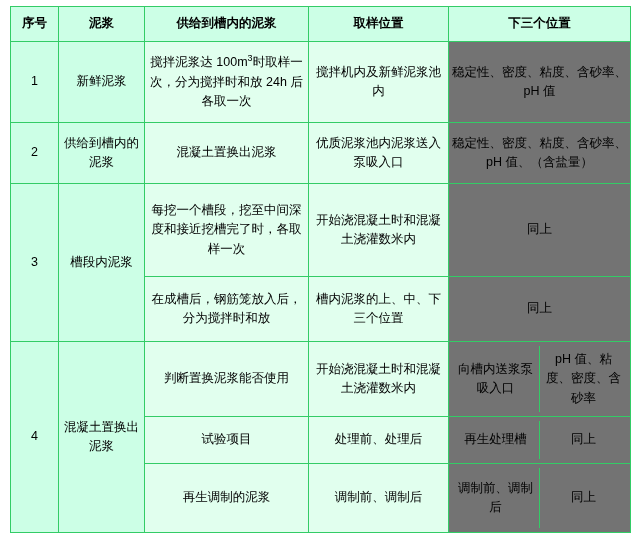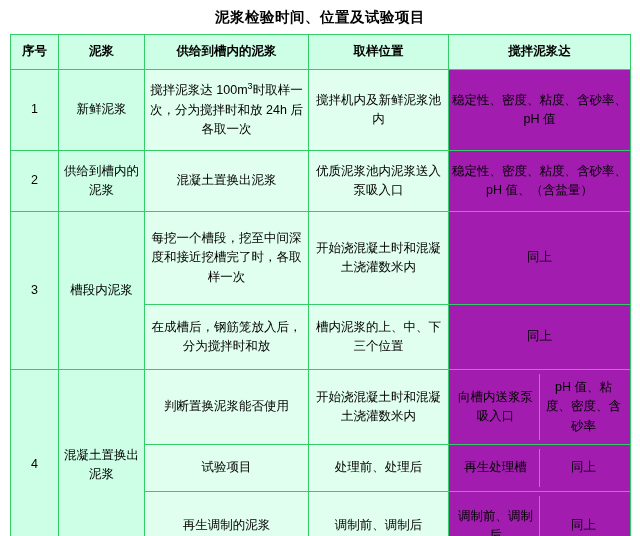--- a/index.html
+++ b/index.html
@@ -82,7 +82,6 @@
 
 <div class="page">
 
-  <div class="doc-title">泥浆检验时间、位置及试验项目</div>
 
   <table class="main">
     <colgroup>

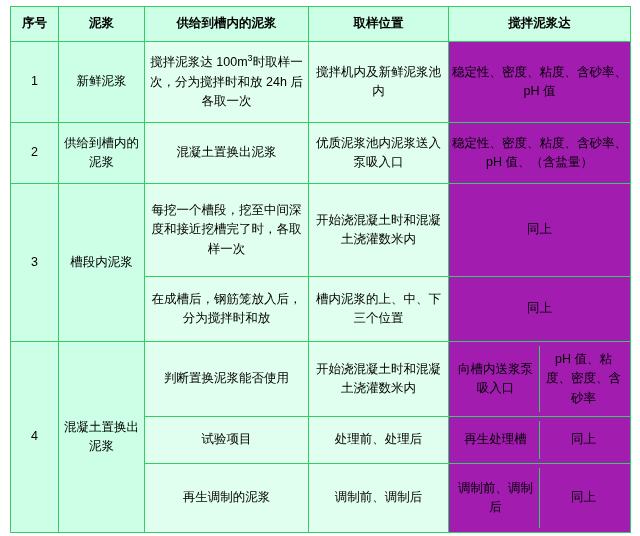--- a/index.html
+++ b/index.html
@@ -98,7 +98,7 @@
         <td class="head">泥浆</td>
         <td class="head">供给到槽内的泥浆</td>
         <td class="head">取样位置</td>
-        <td class="head" colspan="1">搅拌泥浆达</td>
+        <td class="head" colspan="1">下三个位置</td>
       </tr>
 
       <tr>

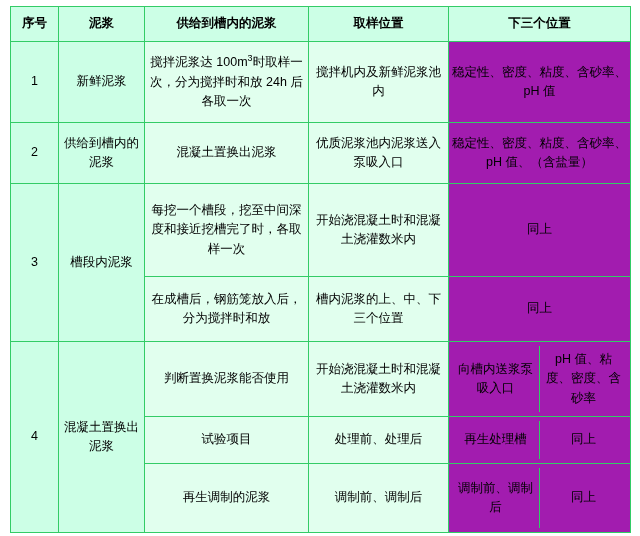--- a/index.html
+++ b/index.html
@@ -58,7 +58,7 @@
     background: #e1ffee;
   }
   td.lv3 {
-    background: #a21caf;
+    background: #737373;
   }
   .sup {
     font-size: 9px;

